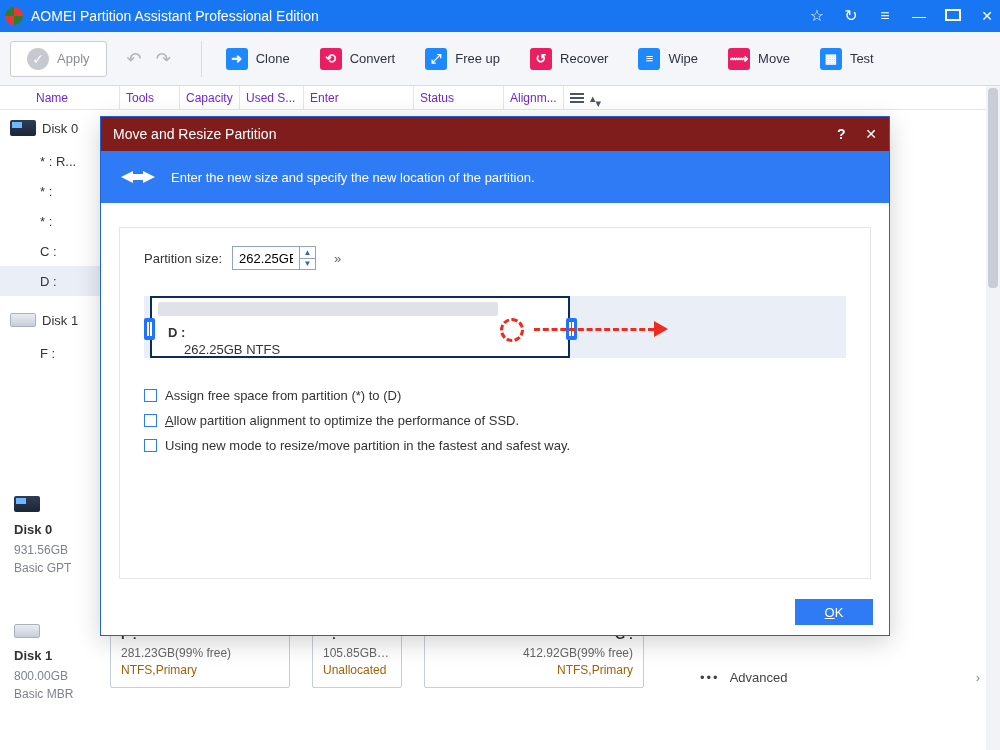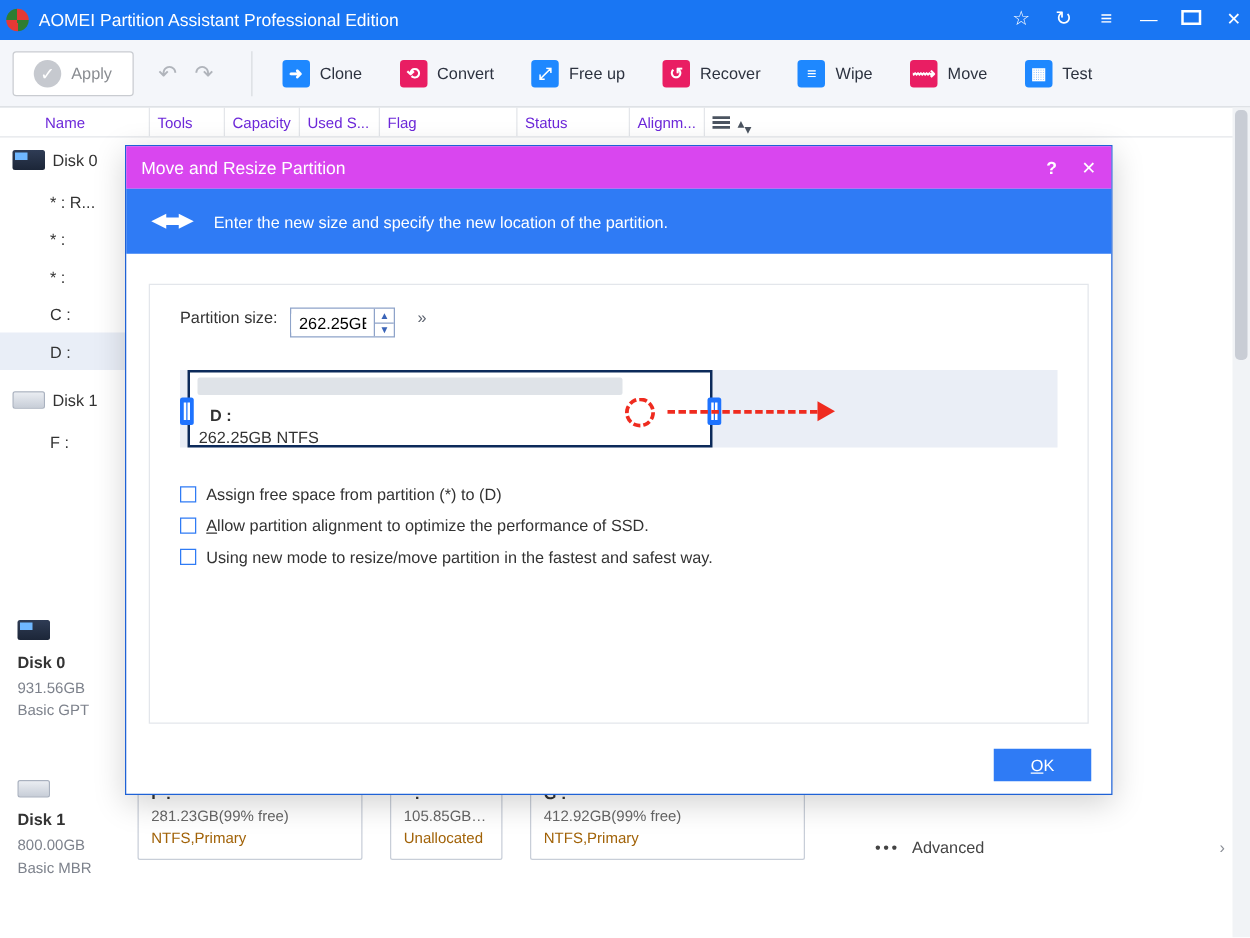--- a/index.html
+++ b/index.html
@@ -186,7 +186,7 @@
   <div class="c-type">Tools</div>
   <div class="c-cap">Capacity</div>
   <div class="c-used">Used S...</div>
-  <div class="c-flag">Flag</div>
+  <div class="c-flag">Enter</div>
   <div class="c-stat">Status</div>
   <div class="c-align">Alignm...</div>
   <div class="c-end">

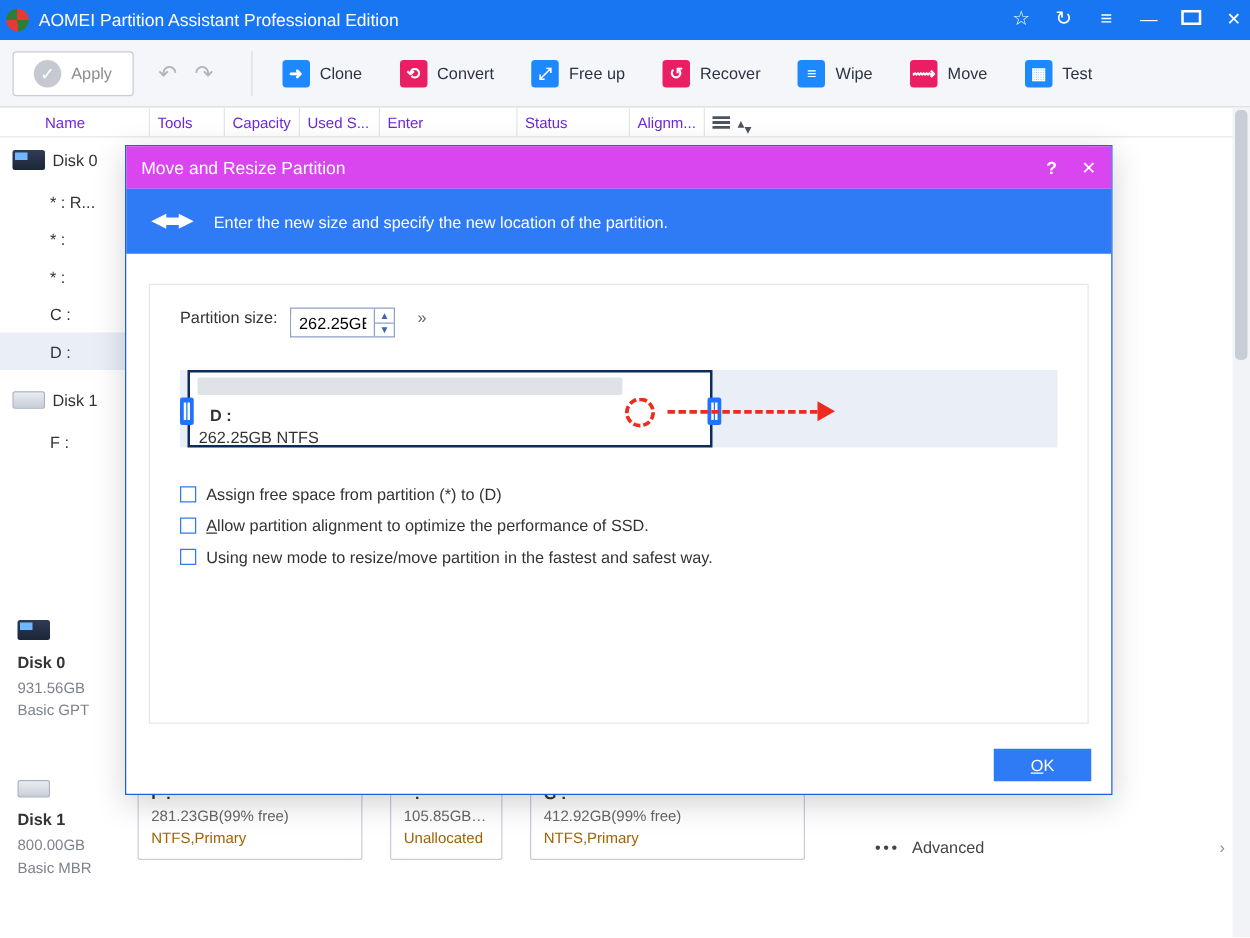--- a/index.html
+++ b/index.html
@@ -72,7 +72,7 @@
 
 
 .modal{position:absolute;left:100px;top:116px;width:790px;height:520px;border:1px solid #1f62d6;background:#fff;box-shadow:0 6px 24px rgba(0,0,0,.18);}
-.m-hdr{height:34px;background:#d946ef;color:#fff;display:flex;align-items:center;padding:0 12px;font-size:14px;}
+.m-hdr{height:34px;background:#7f1d1d;color:#fff;display:flex;align-items:center;padding:0 12px;font-size:14px;}
 .m-hdr .spacer{flex:1;}
 .m-hdr .m-help{width:20px;height:20px;border-radius:50%;text-align:center;line-height:20px;font-weight:bold;margin-right:14px;cursor:default;}
 .m-hdr .m-help::before{content:"?";}

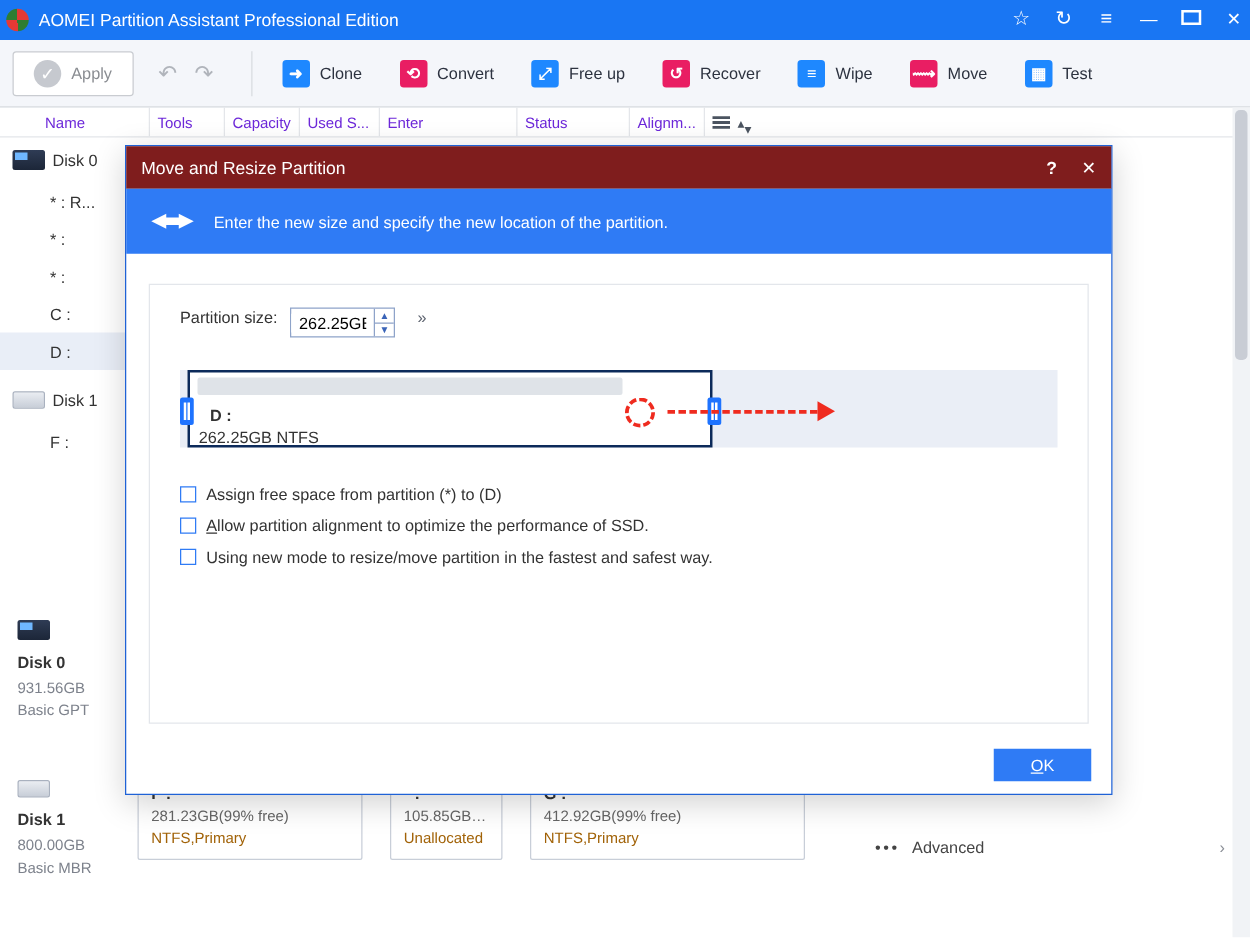--- a/index.html
+++ b/index.html
@@ -84,7 +84,7 @@
 .arrows::after{right:0;border-left:12px solid #fff;}
 .arrows .bar{position:absolute;top:8px;left:10px;right:10px;height:6px;background:#fff;}
 .m-body{position:absolute;left:18px;right:18px;top:110px;bottom:56px;border:1px solid #e3e6eb;padding:18px 24px 18px 24px;}
-.psize-row{display:flex;gap:10px;margin-bottom:26px;}
+.psize-row{display:flex;align-items:center;gap:10px;margin-bottom:26px;}
 .psize-row label{font-size:13px;}
 .psize-input{display:flex;align-items:center;border:1px solid #8ea3c9;height:24px;}
 .psize-input input{border:none;outline:none;width:66px;padding:0 6px;font-size:13px;}

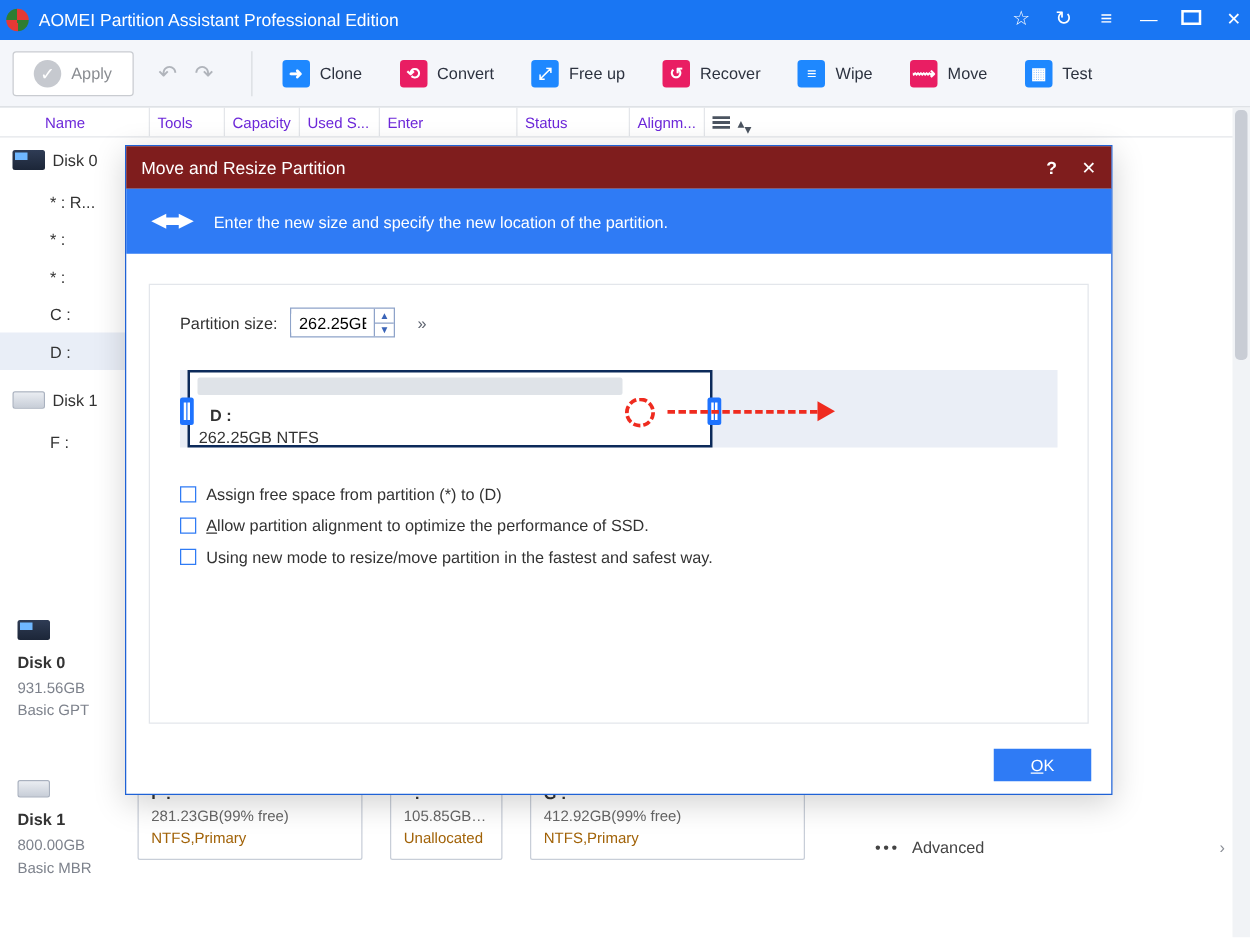--- a/index.html
+++ b/index.html
@@ -100,7 +100,7 @@
 .pbar-box{position:absolute;left:6px;top:0;width:420px;height:62px;border:2px solid #0c2a5a;background:#fff;}
 .pbar-used{position:absolute;left:6px;top:4px;height:14px;width:340px;background:#dfe3e8;border-radius:2px;}
 .pbar-label{position:absolute;left:16px;top:27px;font-size:13px;font-weight:bold;}
-.pbar-sub{position:absolute;left:7px;top:44px;font-size:13px;}
+.pbar-sub{position:absolute;left:32px;top:44px;font-size:13px;}
 .handle{position:absolute;top:22px;width:11px;height:22px;background:#1e73ff;border-radius:2px;}
 .handle::before,.handle::after{content:"";position:absolute;top:4px;width:2px;height:14px;background:#fff;}
 .handle::before{left:3px;} .handle::after{left:6px;}

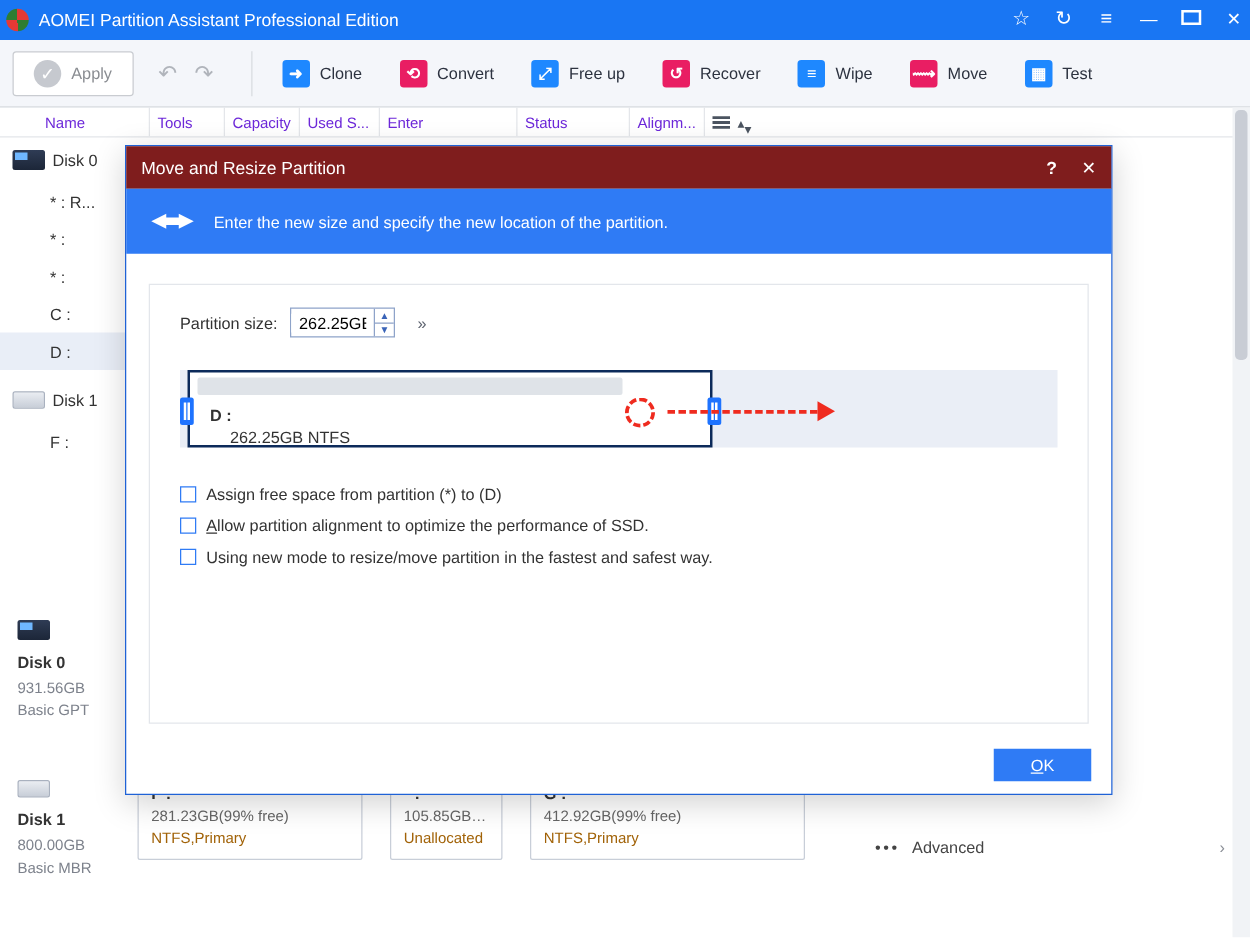--- a/index.html
+++ b/index.html
@@ -245,7 +245,7 @@
         <div class="ssize">105.85GB(10...</div>
         <div class="sfs">Unallocated</div>
       </div>
-      <div class="seg" style="width:220px;">
+      <div class="seg" style="width:220px;text-align:right;">
         <div class="stitle">G :</div>
         <div class="ssize">412.92GB(99% free)</div>
         <div class="sfs">NTFS,Primary</div>

